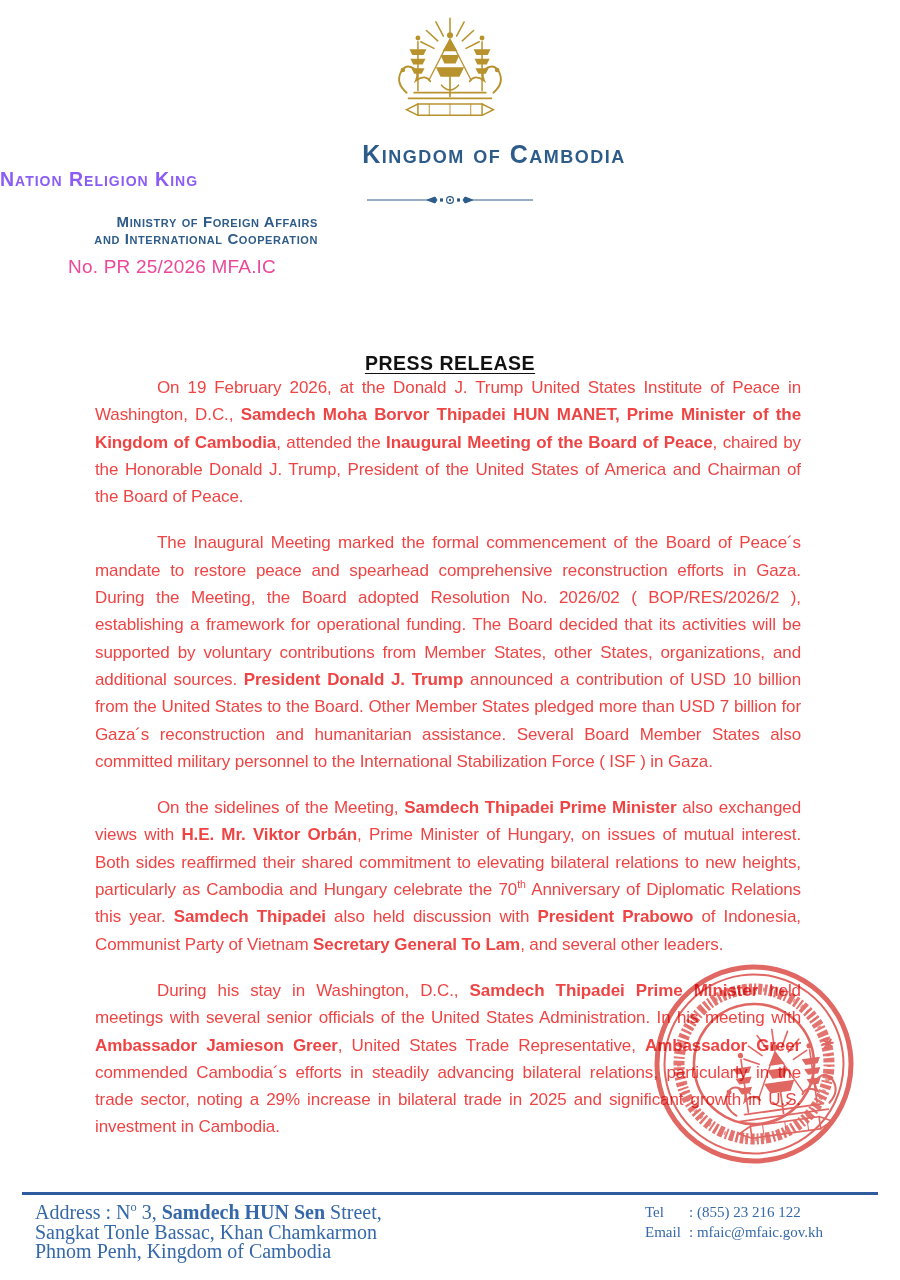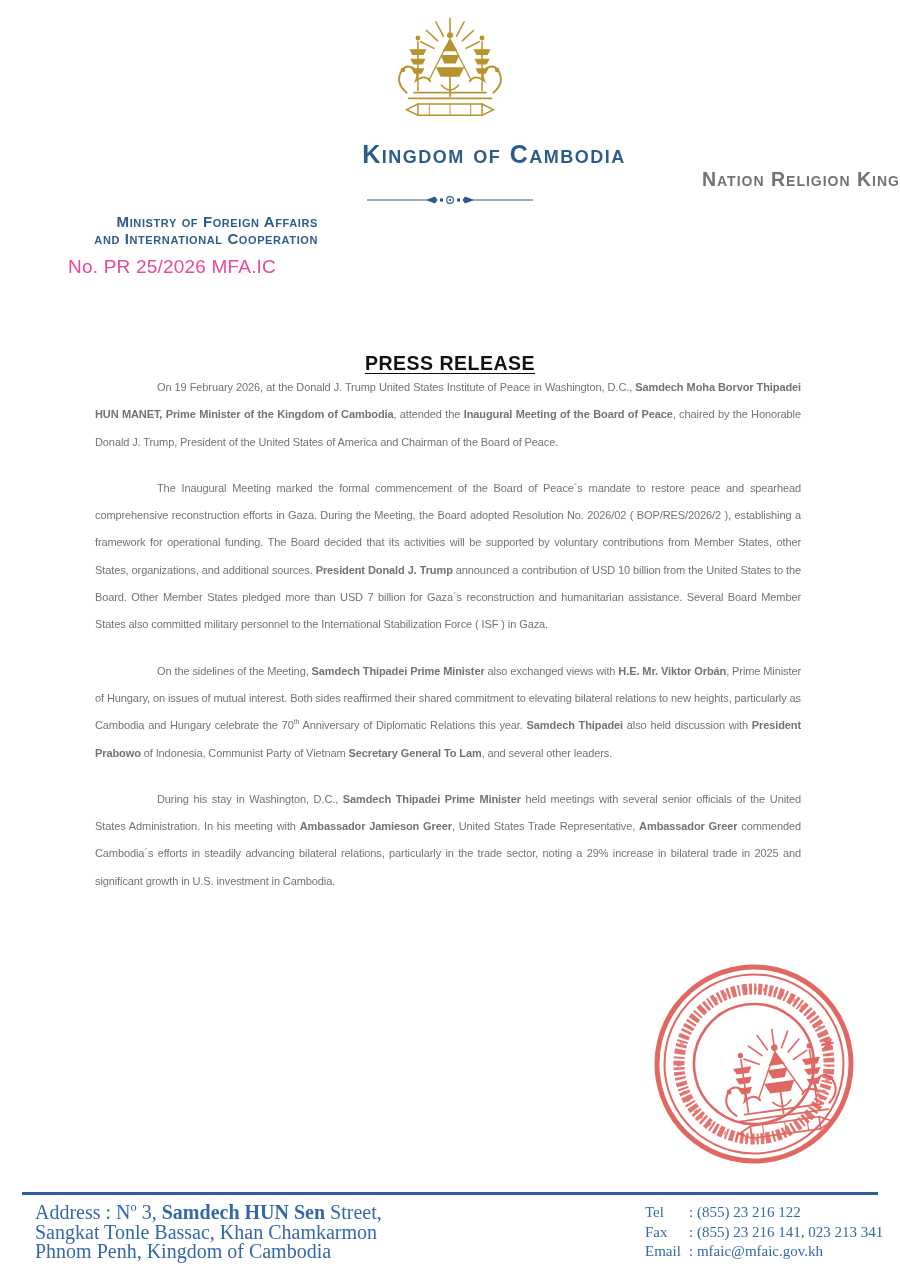--- a/index.html
+++ b/index.html
@@ -15,8 +15,8 @@
   .kingdom-title{position:absolute;top:140px;left:0;width:100%;text-align:center;
     color:#2e5c8a;font-weight:700;font-variant:small-caps;
     font-size:25px;letter-spacing:1.5px;padding-left:44px;}
-  .motto-title{position:absolute;top:168px;left:0;width:100%;text-align:right;
-    color:#737373;font-weight:700;font-variant:small-caps;
+  .motto-title{position:absolute;top:168px;left:0;width:100%;text-align:left;
+    color:#8b5cf6;font-weight:700;font-variant:small-caps;
     font-size:19.5px;letter-spacing:1px;}
   .divider{position:absolute;top:193px;left:50%;transform:translateX(-50%);
     width:170px;height:14px;color:#2e5c8a;}

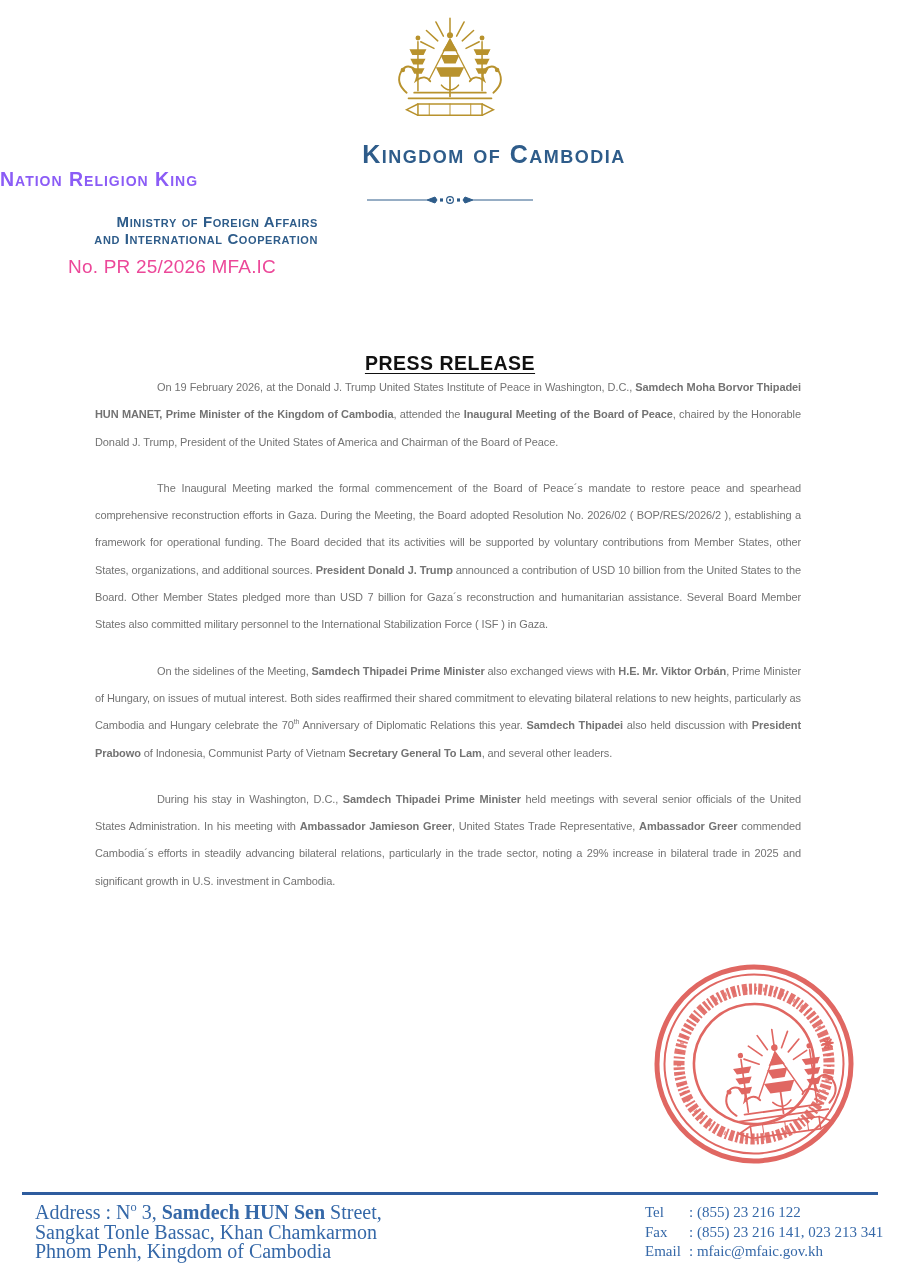--- a/index.html
+++ b/index.html
@@ -32,8 +32,8 @@
   
   .body-text{position:absolute;top:374px;left:95px;width:706px;}
   .body-text p{
-    margin:0 0 19px 0;font-size:11px;line-height:27.3px;
-    text-align:justify;text-indent:62px;color:#737373;letter-spacing:-.1px;}
+    margin:0 0 19px 0;font-size:17px;line-height:27.3px;
+    text-align:justify;text-indent:62px;color:#ef4444;letter-spacing:-.1px;}
   .body-text .b{font-weight:700;}
   .body-text sup{font-size:.62em;line-height:0;}
   

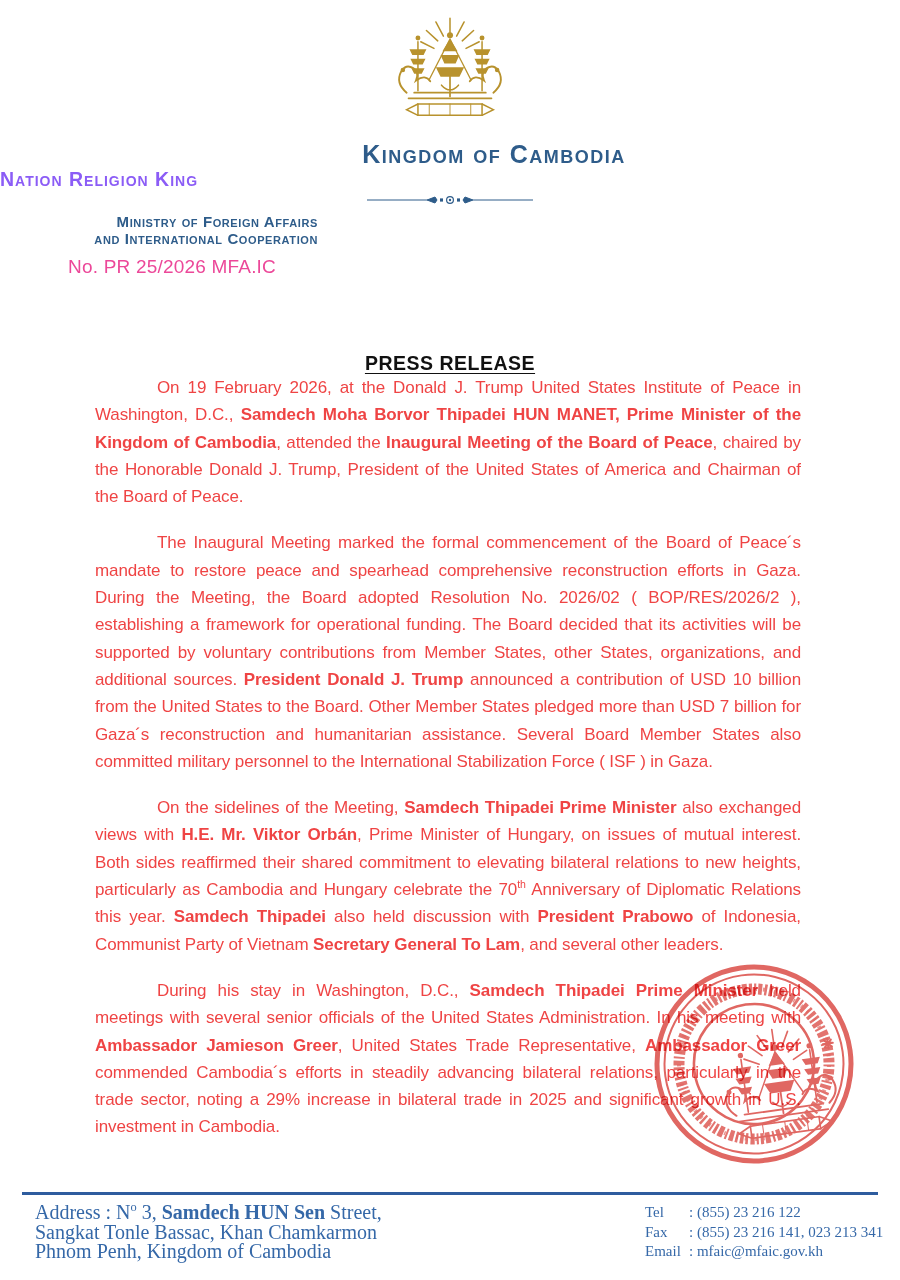--- a/index.html
+++ b/index.html
@@ -173,9 +173,6 @@
       <span class="c-label">Tel</span><span>:</span> <span>(855) 23 216 122</span>
     </div>
     <div>
-      <span class="c-label">Fax</span><span>:</span> <span>(855) 23 216 141, 023 213 341</span>
-    </div>
-    <div>
       <span class="c-label">Email</span><span>:</span> <span>mfaic@mfaic.gov.kh</span>
     </div>
   </div>

